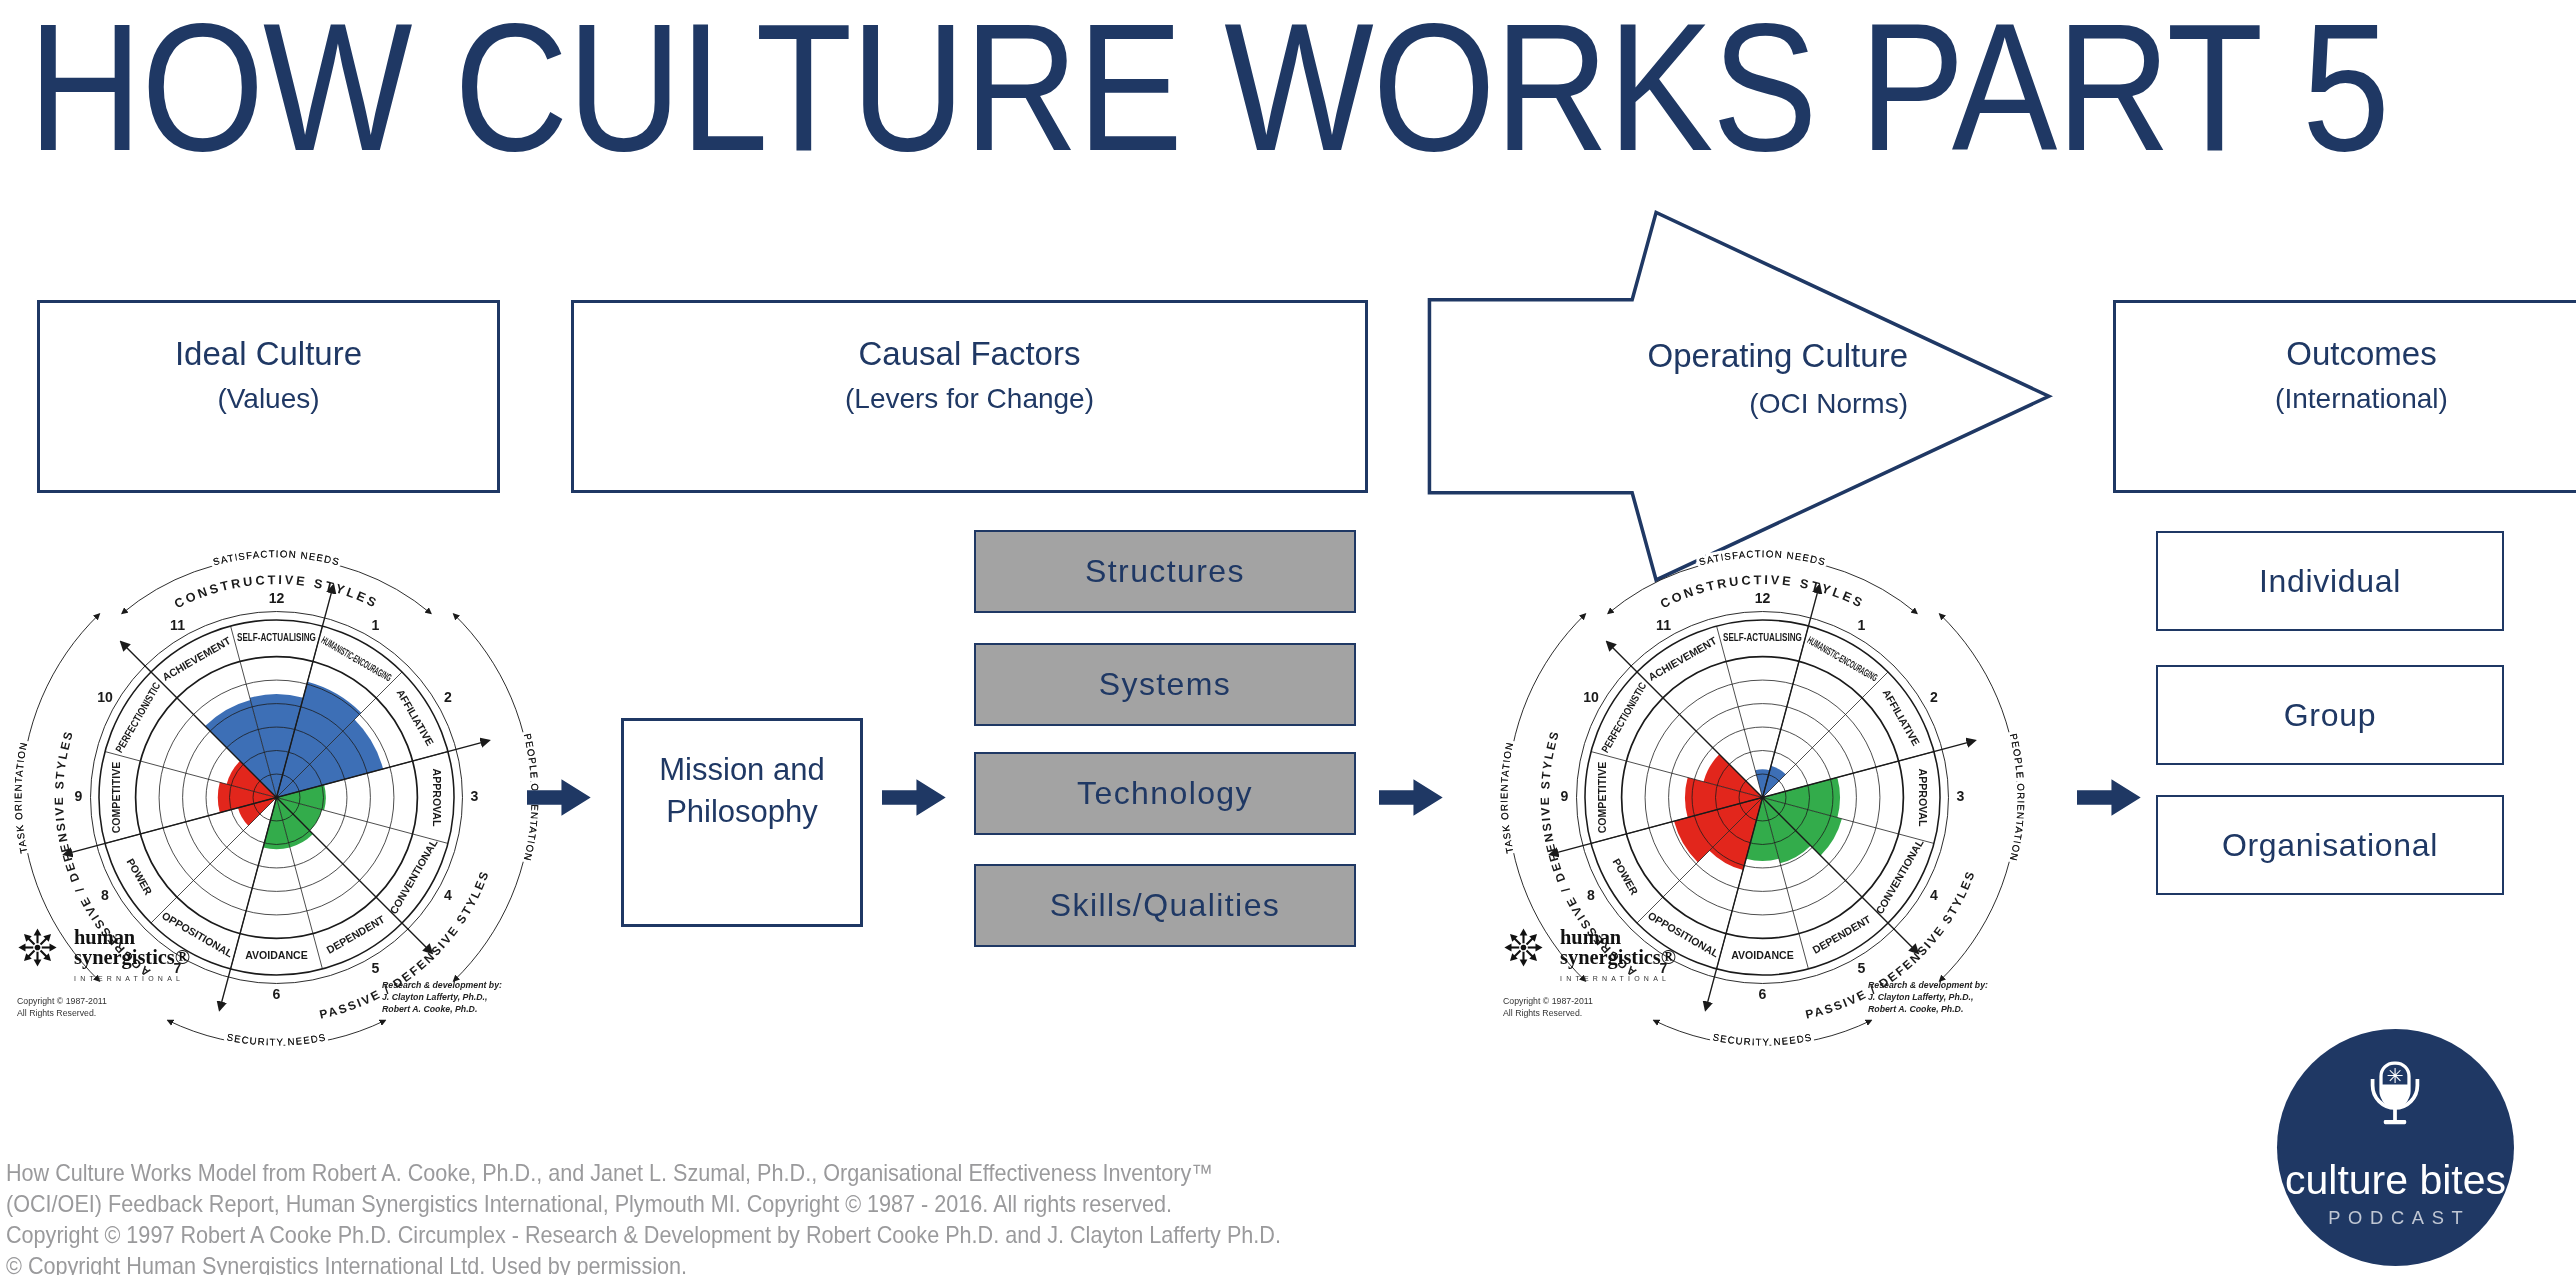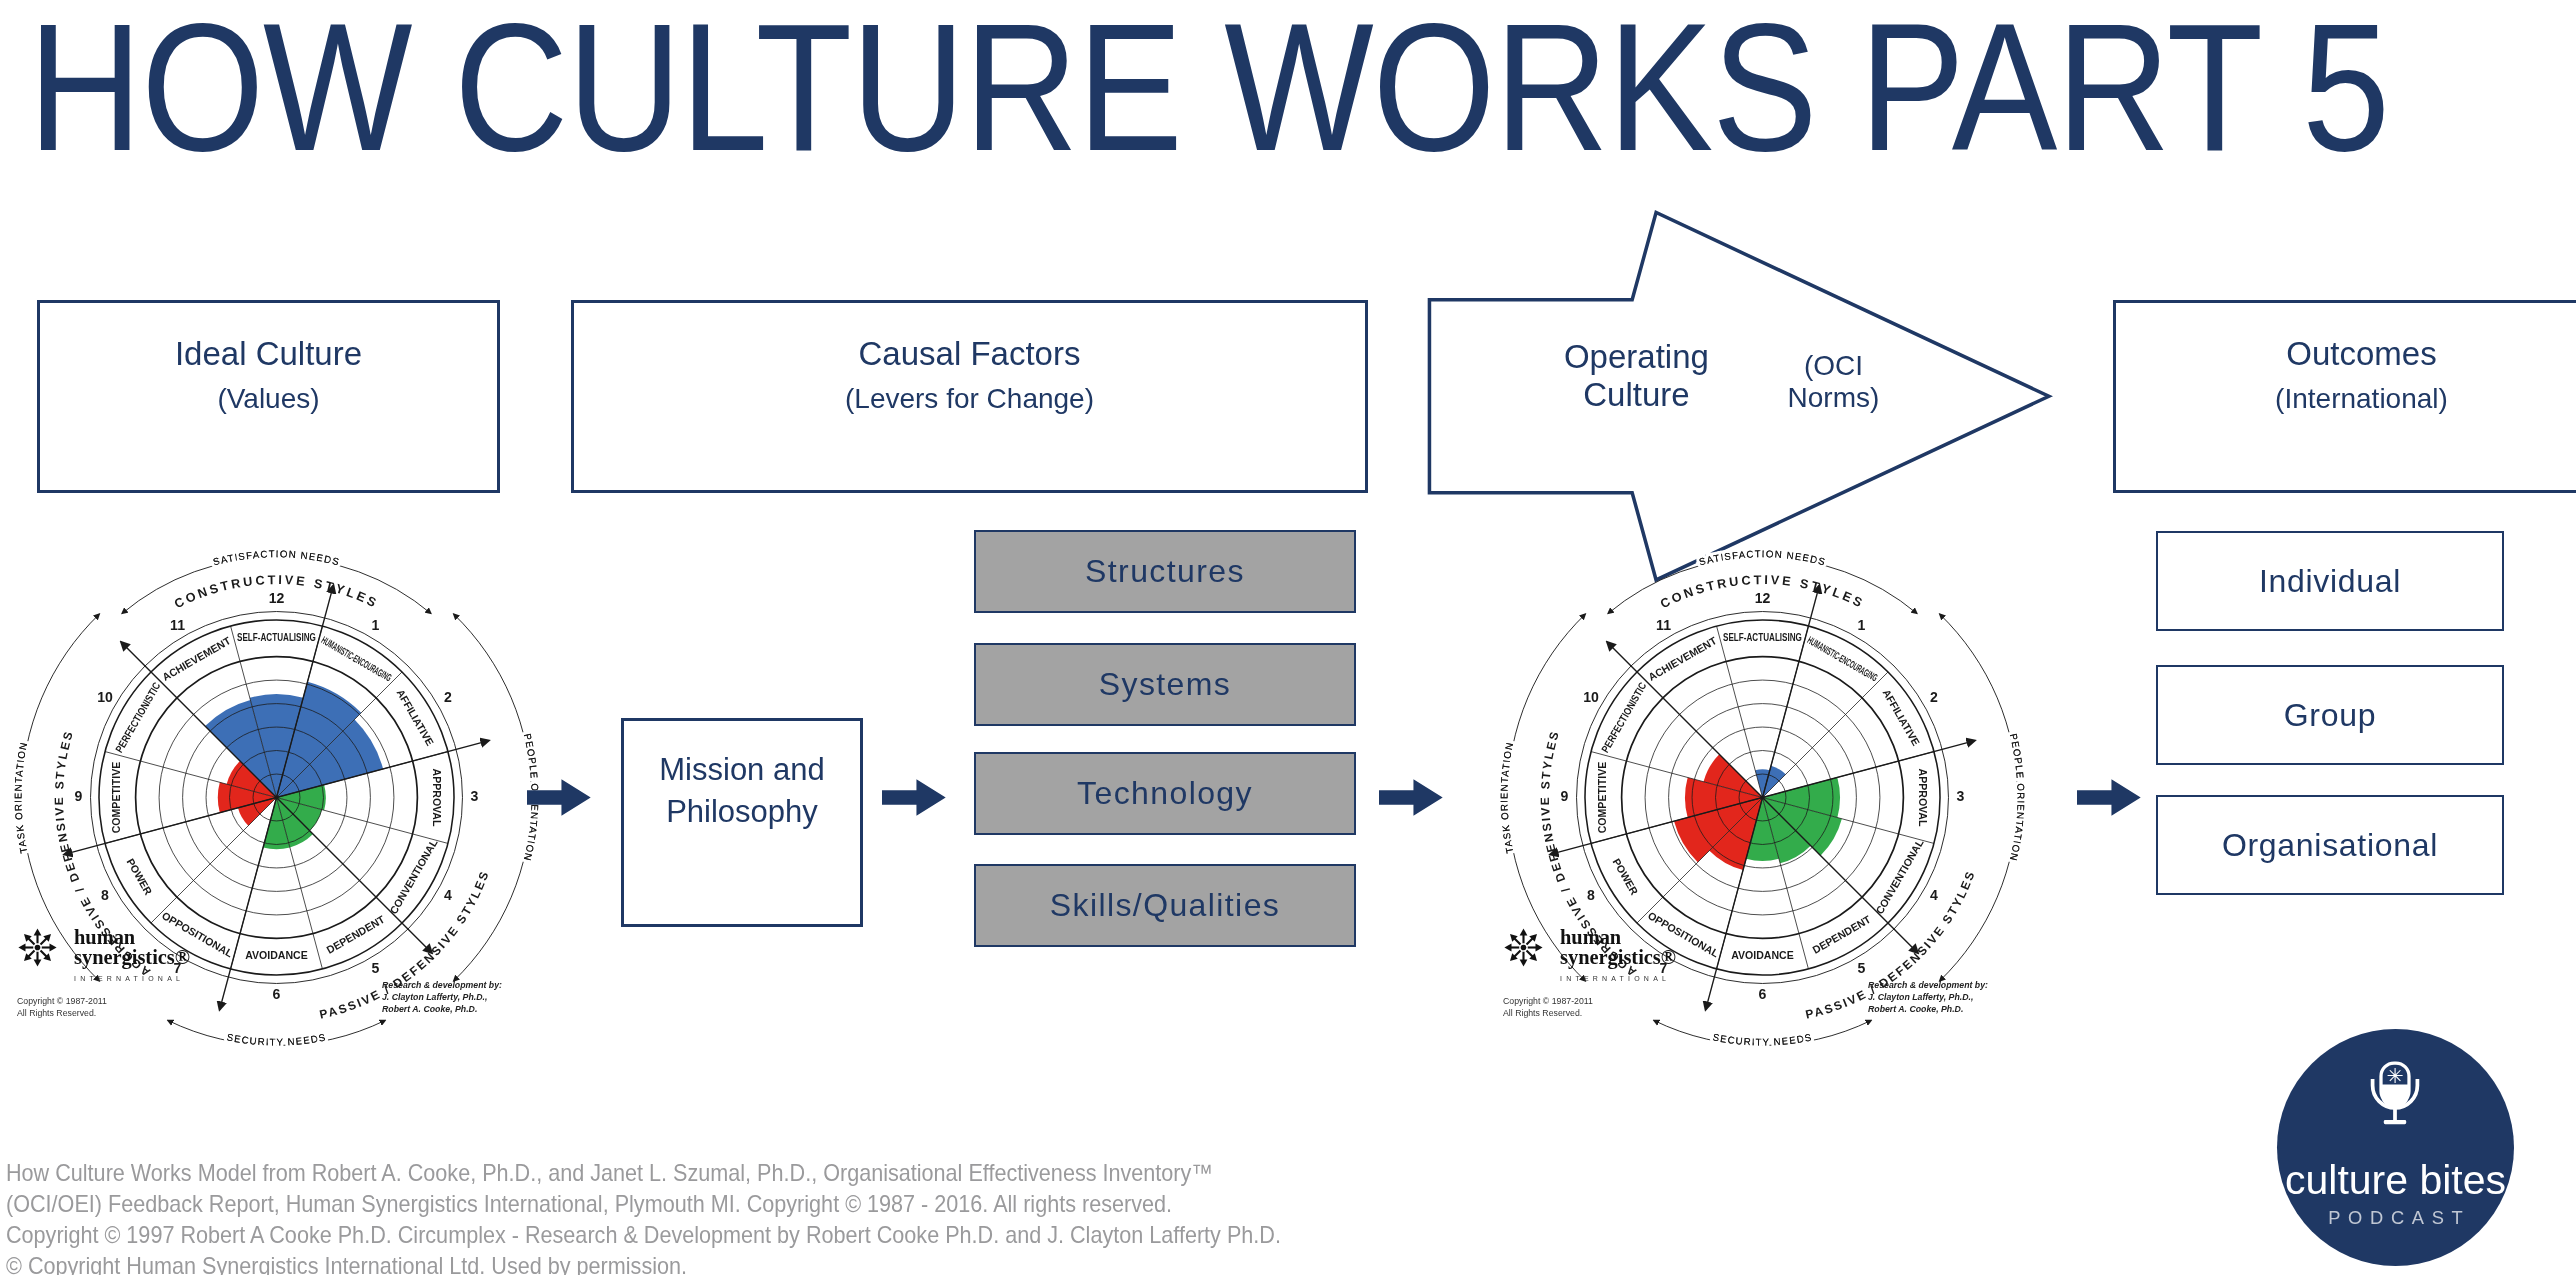--- a/index.html
+++ b/index.html
@@ -20,7 +20,7 @@
   #box-outcomes{left:2113px;width:497px;}
   
   #arrow-operating{left:1421px;top:206px;width:637px;height:384px;}
-  #arrow-operating-text{left:1514px;top:337px;width:394px;text-align:center;display:flex;flex-direction:row;align-items:flex-end;}
+  #arrow-operating-text{left:1514px;top:337px;width:394px;text-align:center;display:flex;flex-direction:column;align-items:flex-end;}
   #arrow-operating-text .t1{font-size:33px;}
   #arrow-operating-text .t2{font-size:28px;margin-top:13px;}
   

